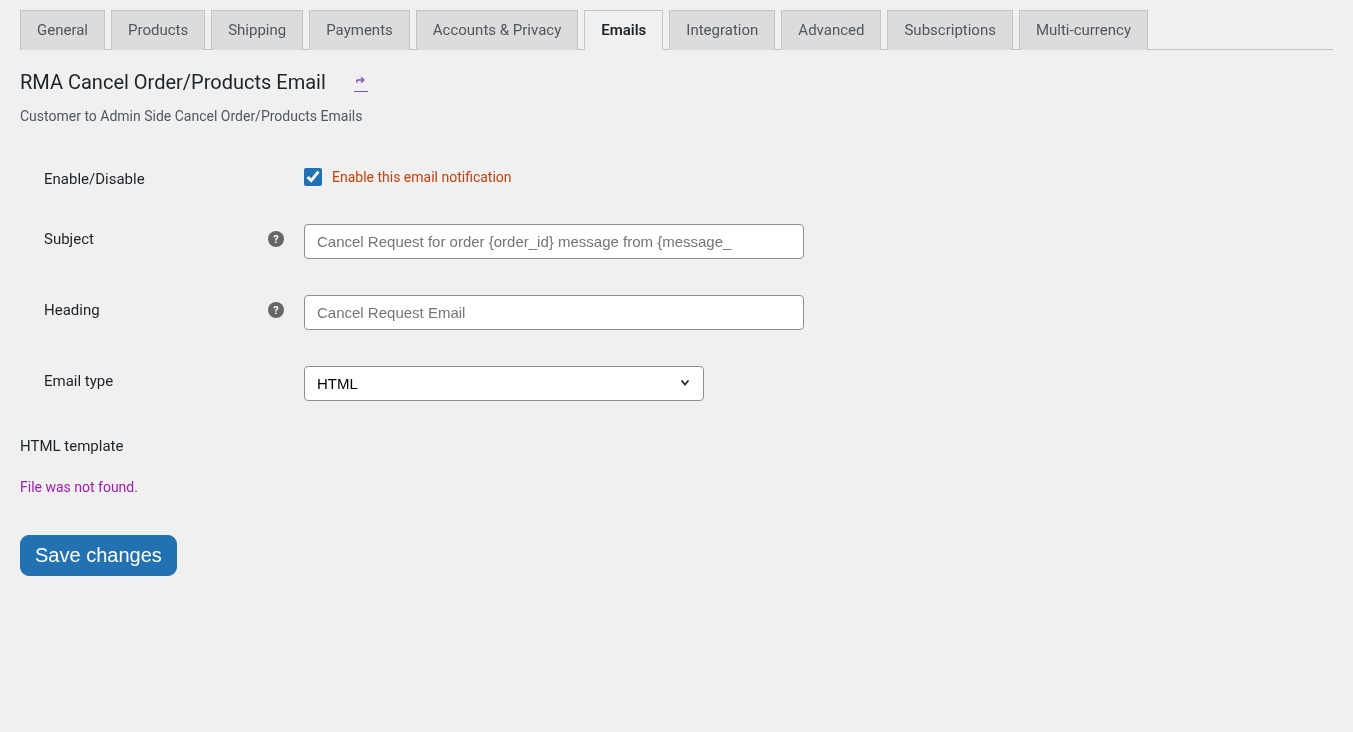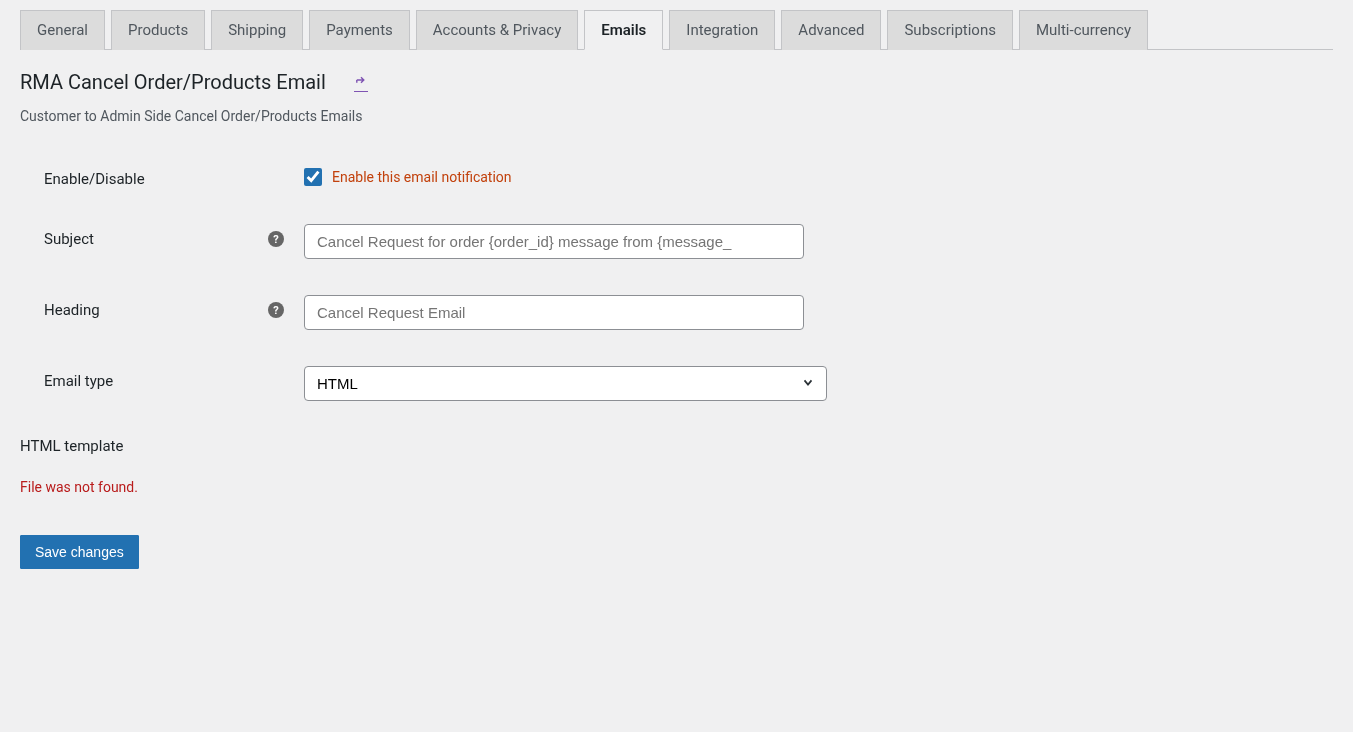--- a/index.html
+++ b/index.html
@@ -117,7 +117,7 @@
     color: #000000;
   }
   .text-input::placeholder { color: #757575; }
-  .select-wrap { position: relative; width:523px;border-radius:10px; }
+  .select-wrap { position: relative; width:400px;border-radius:10px; }
   .select-input {
     width: 100%;
     appearance: none;

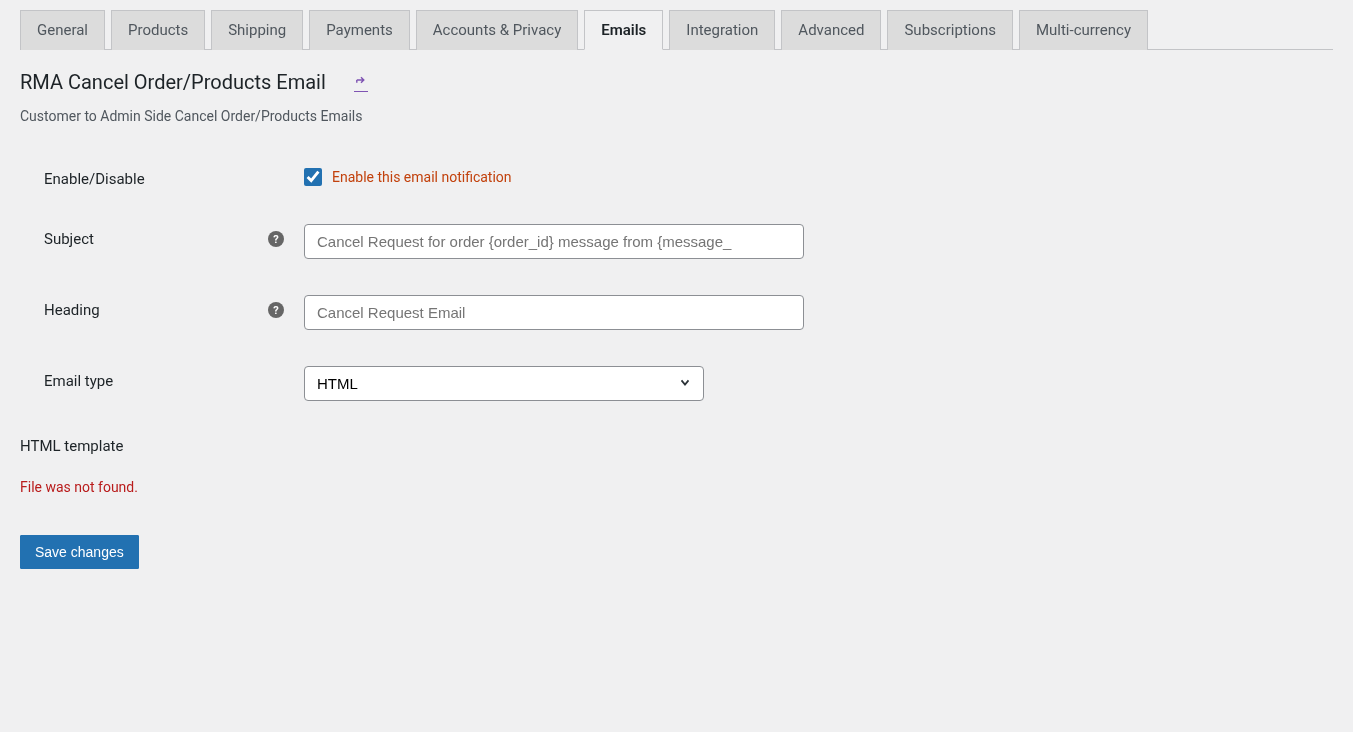--- a/index.html
+++ b/index.html
@@ -143,7 +143,7 @@
     margin-bottom: 24px;
   }
   .template-msg {
-    color: #b91c1c;
+    color: #a21caf;
     font-size: 14px;
     margin-bottom: 40px;
   }

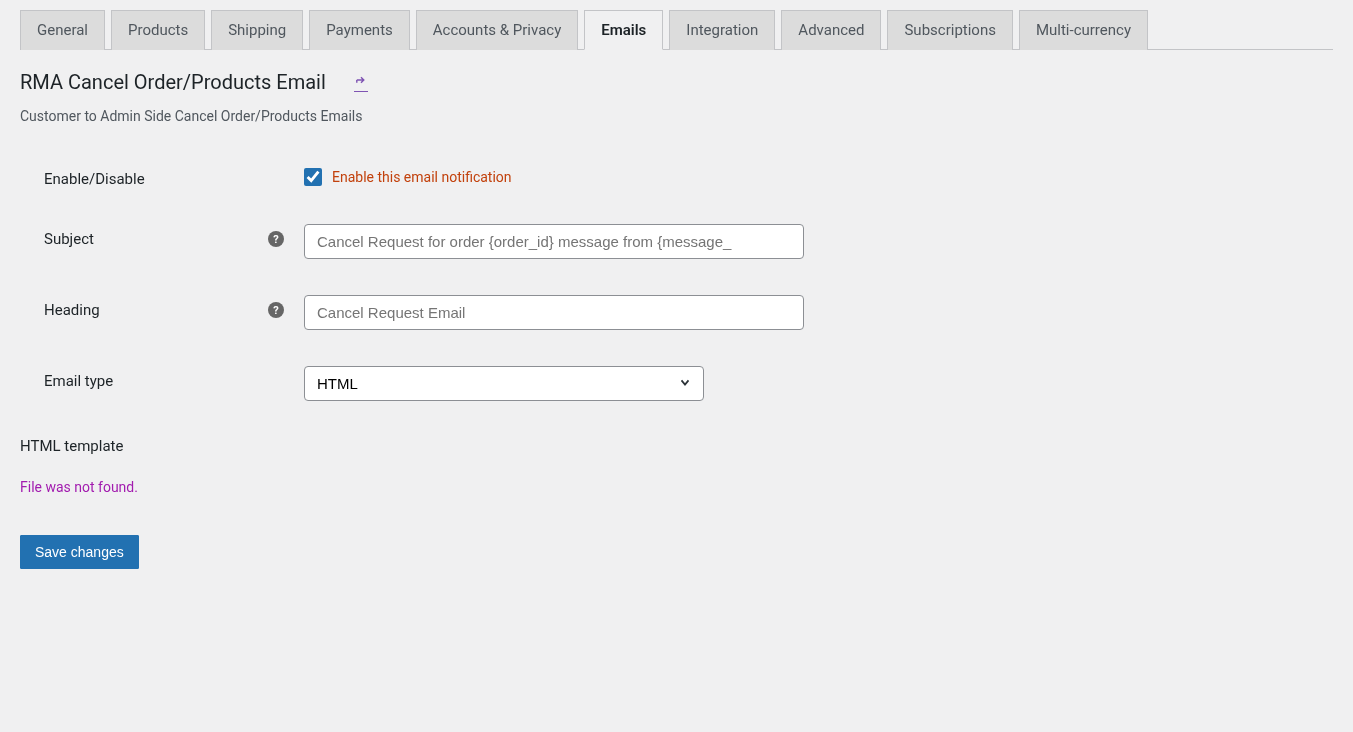--- a/index.html
+++ b/index.html
@@ -152,8 +152,8 @@
     border: 1px solid #2271b1;
     color: #fff;
     padding: 8px 14px;
-    border-radius: 1px;
-    font-size: 14px;
+    border-radius: 9px;
+    font-size: 20px;
     cursor: pointer;
   }
 </style>

